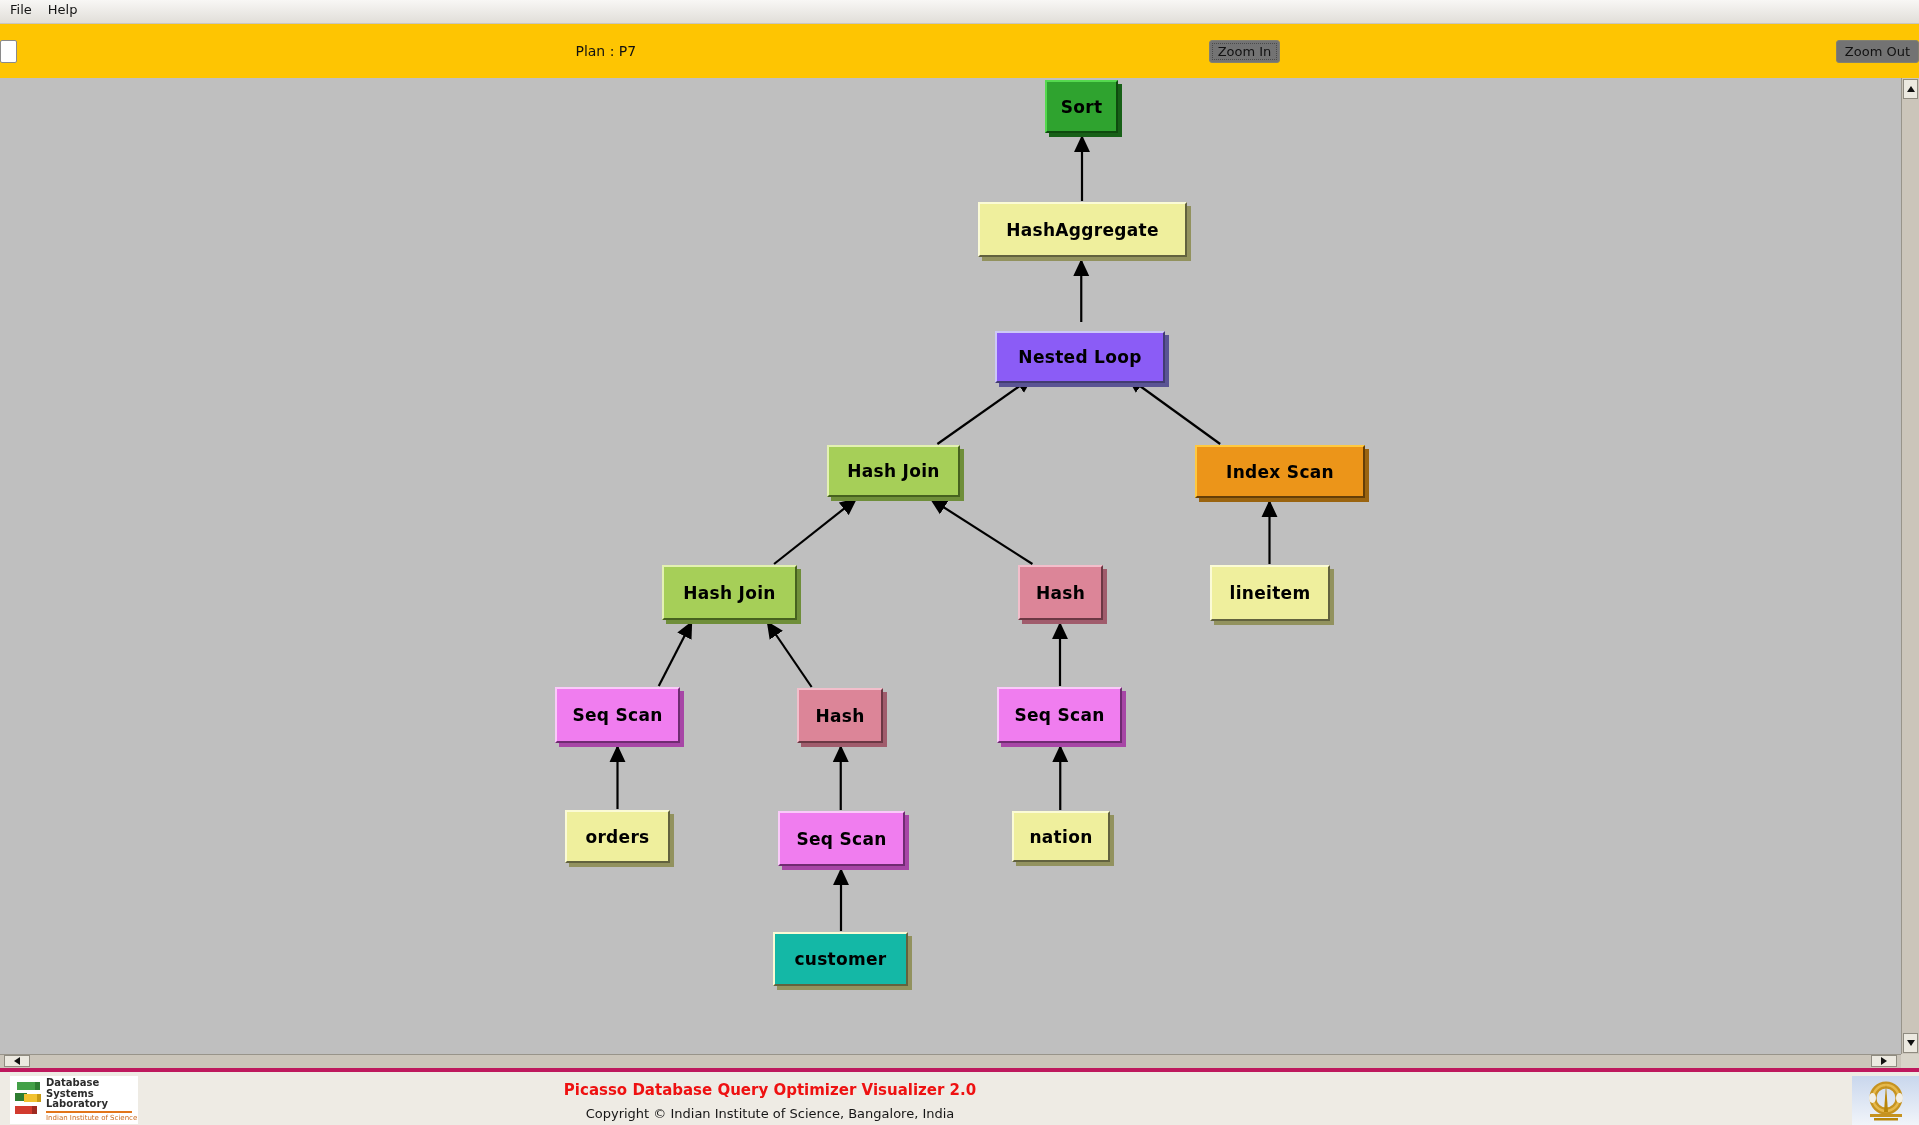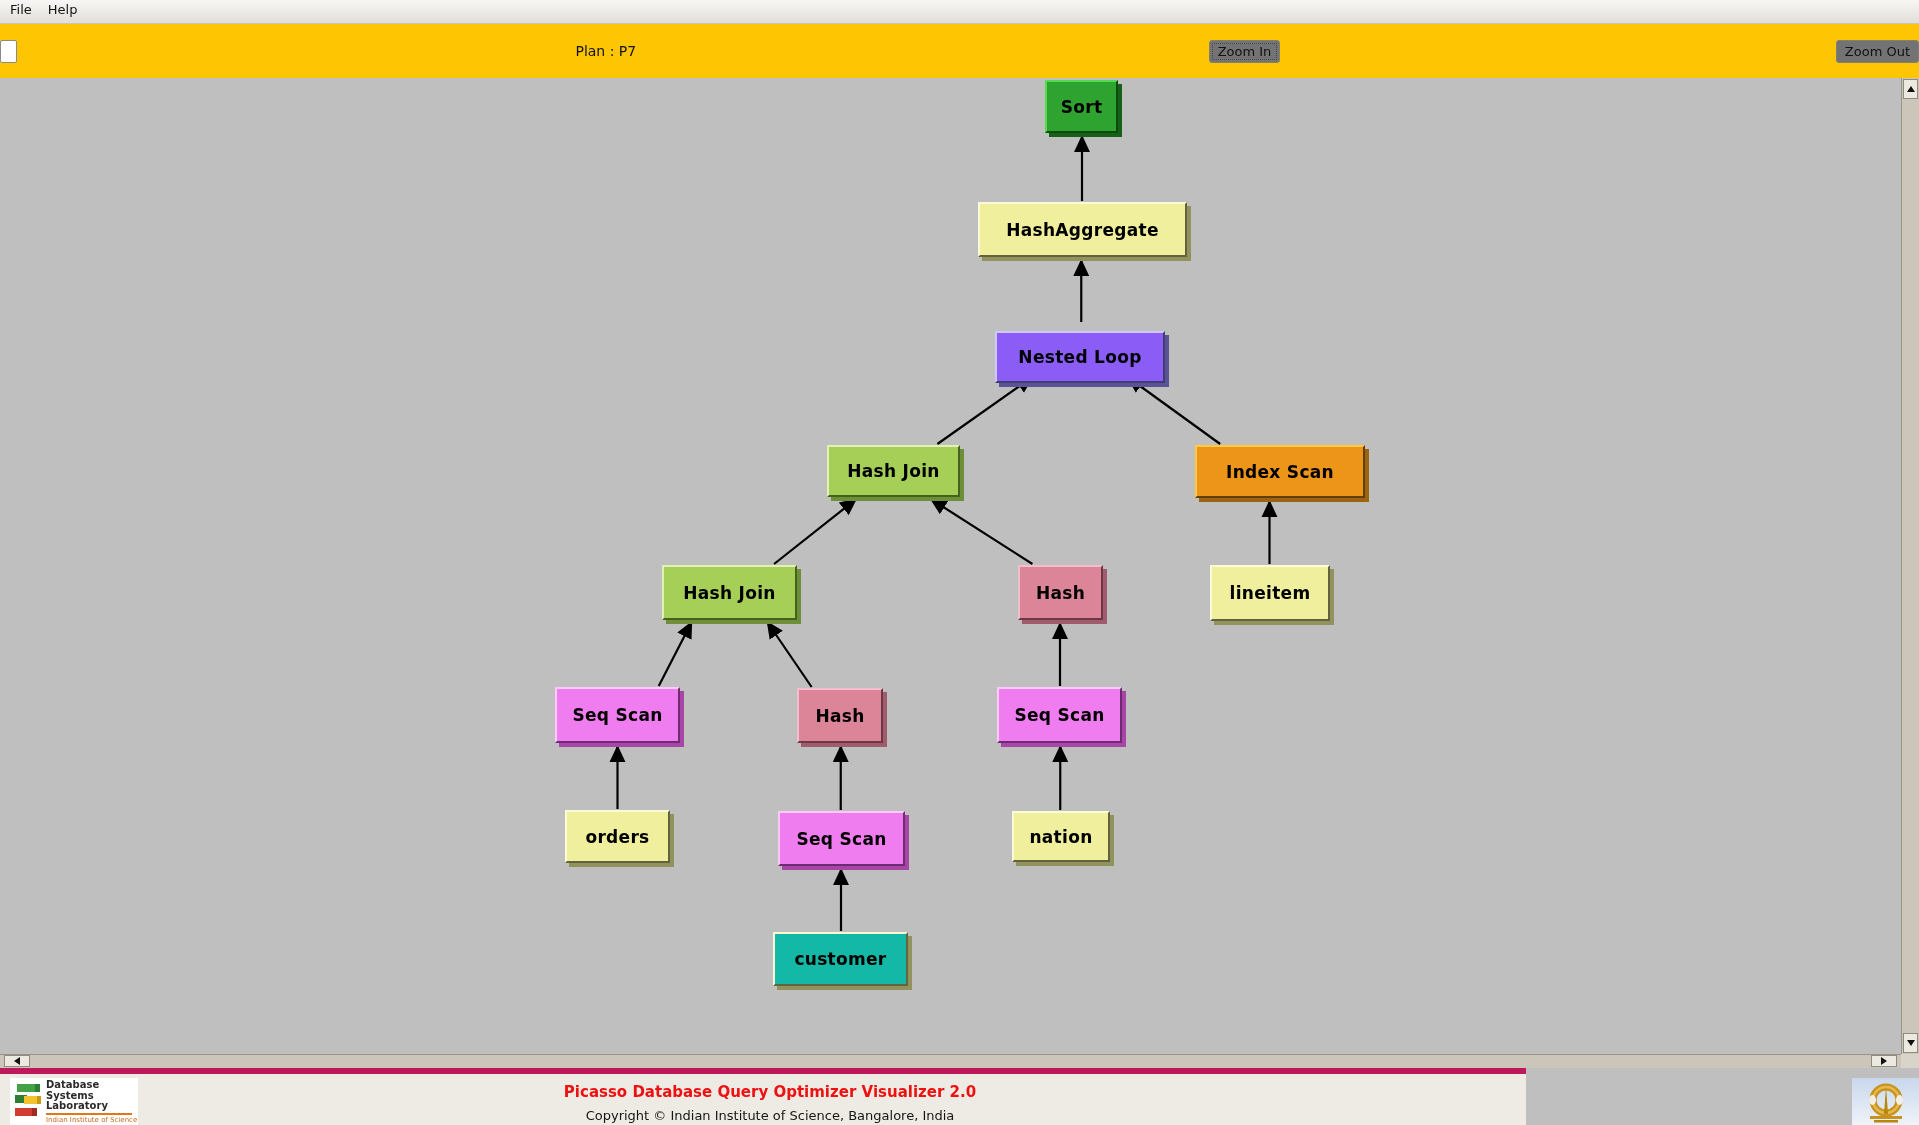--- a/index.html
+++ b/index.html
@@ -40,8 +40,8 @@
   .tri-right{width:0;height:0;border-top:4px solid transparent;border-bottom:4px solid transparent;border-left:6px solid #111;}
   .sb-corner{position:absolute;left:1901px;top:1054px;width:18px;height:14px;background:#D8D4C9;}
   
-  .footer{position:absolute;top:1068px;left:0;width:1526px;height:57px;background:#EEEBE4;
-    border-top:6px solid #be185d;box-sizing:border-box;}
+  .footer{position:absolute;top:1068px;left:0;width:1919px;height:57px;background:#EEEBE4;
+    border-top:4px solid #be185d;box-sizing:border-box;}
   .dsl-box{position:absolute;left:10px;top:4px;width:128px;height:48px;background:#FFFFFF;
     display:flex;align-items:center;padding-left:3px;box-sizing:border-box;}
   .dsl-text{margin-left:3px;}

